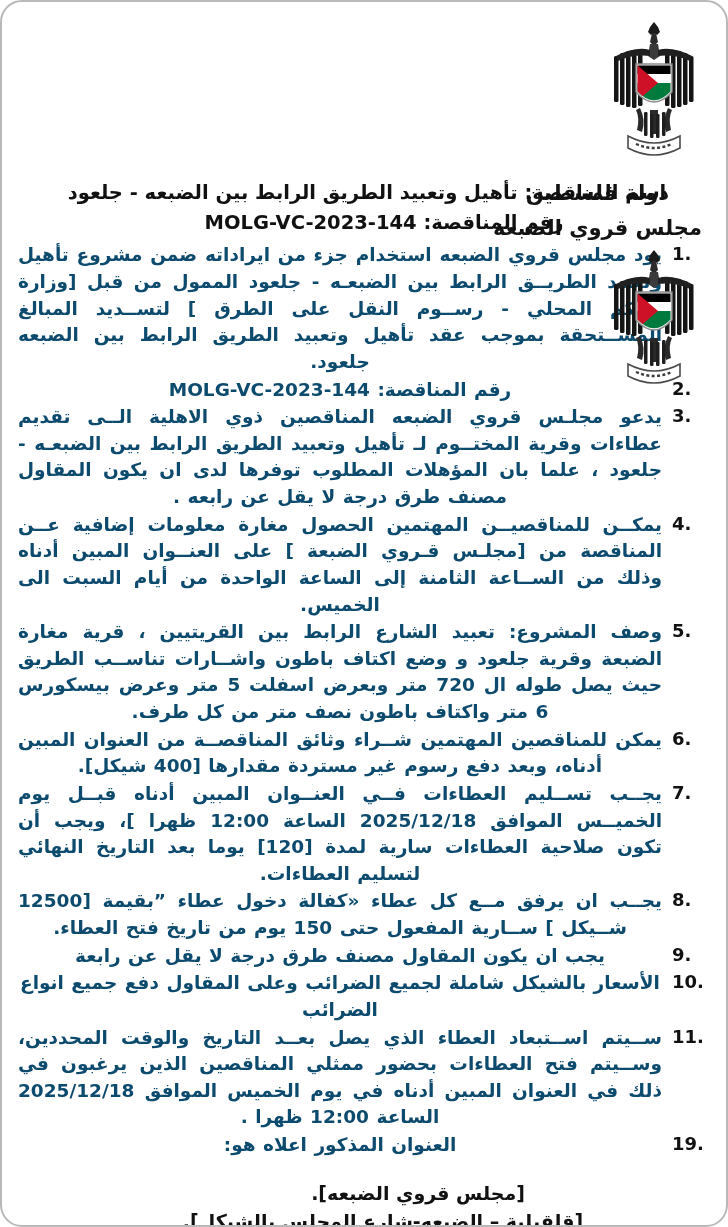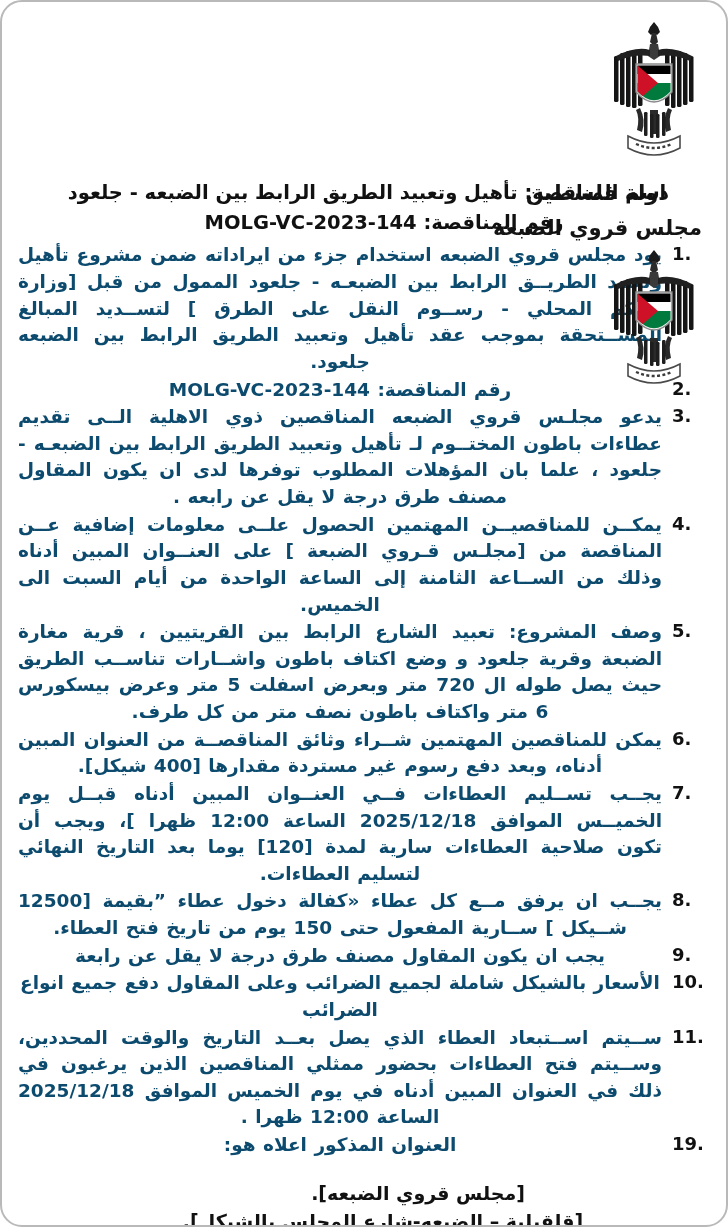--- a/index.html
+++ b/index.html
@@ -276,7 +276,7 @@
 
     <li class="clause">
       <span class="clause-num">3.</span>
-      <span class="clause-body">يدعو مجلـس قروي الضبعه   المناقصين ذوي الاهلية الــى تقديم عطاءات باطون المختــوم لـ تأهيل وتعبيد الطريق الرابط بين الضبعـه - جلعود ، علما بان المؤهلات المطلوب توفرها لدى ان يكون المقاول مصنف طرق درجة لا يقل عن رابعه .</span>
+      <span class="clause-body">يدعو مجلـس قروي الضبعه   المناقصين ذوي الاهلية الــى تقديم عطاءات وقرية المختــوم لـ تأهيل وتعبيد الطريق الرابط بين الضبعـه - جلعود ، علما بان المؤهلات المطلوب توفرها لدى ان يكون المقاول مصنف طرق درجة لا يقل عن رابعه .</span>
     </li>
 
     <li class="clause">

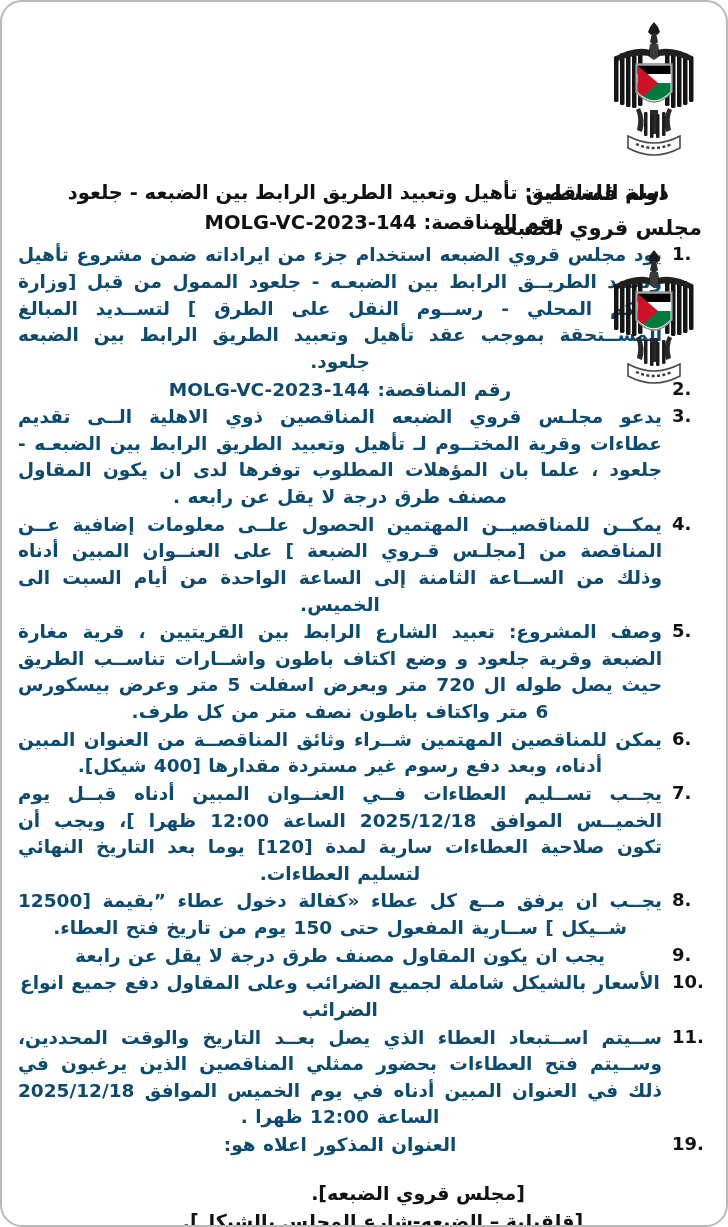--- a/index.html
+++ b/index.html
@@ -281,7 +281,7 @@
 
     <li class="clause">
       <span class="clause-num">4.</span>
-      <span class="clause-body">يمكــن للمناقصيــن المهتمين الحصول علــى معلومات إضافية عــن المناقصة من [مجلـس قـروي الضبعة ] على العنــوان المبين أدناه وذلك من الســاعة  الثامنة إلى الساعة الواحدة  من أيام السبت الى الخميس.</span>
+      <span class="clause-body">يمكــن للمناقصيــن المهتمين الحصول مغارة معلومات إضافية عــن المناقصة من [مجلـس قـروي الضبعة ] على العنــوان المبين أدناه وذلك من الســاعة  الثامنة إلى الساعة الواحدة  من أيام السبت الى الخميس.</span>
     </li>
 
     <li class="clause">

